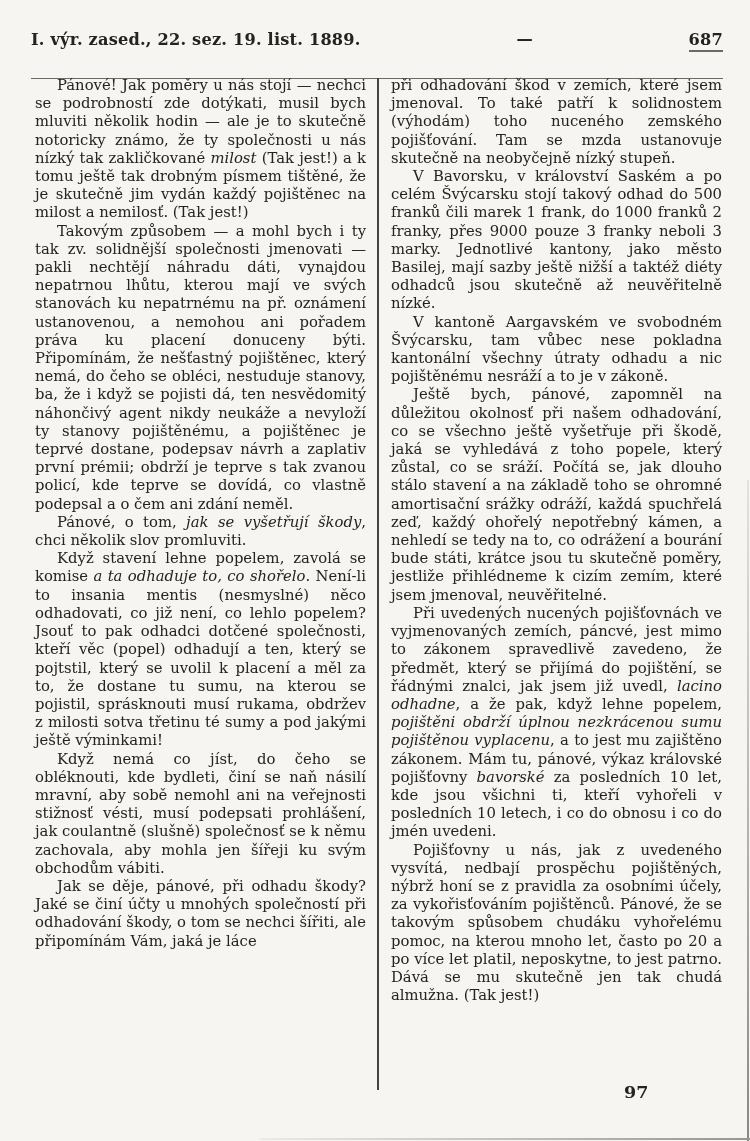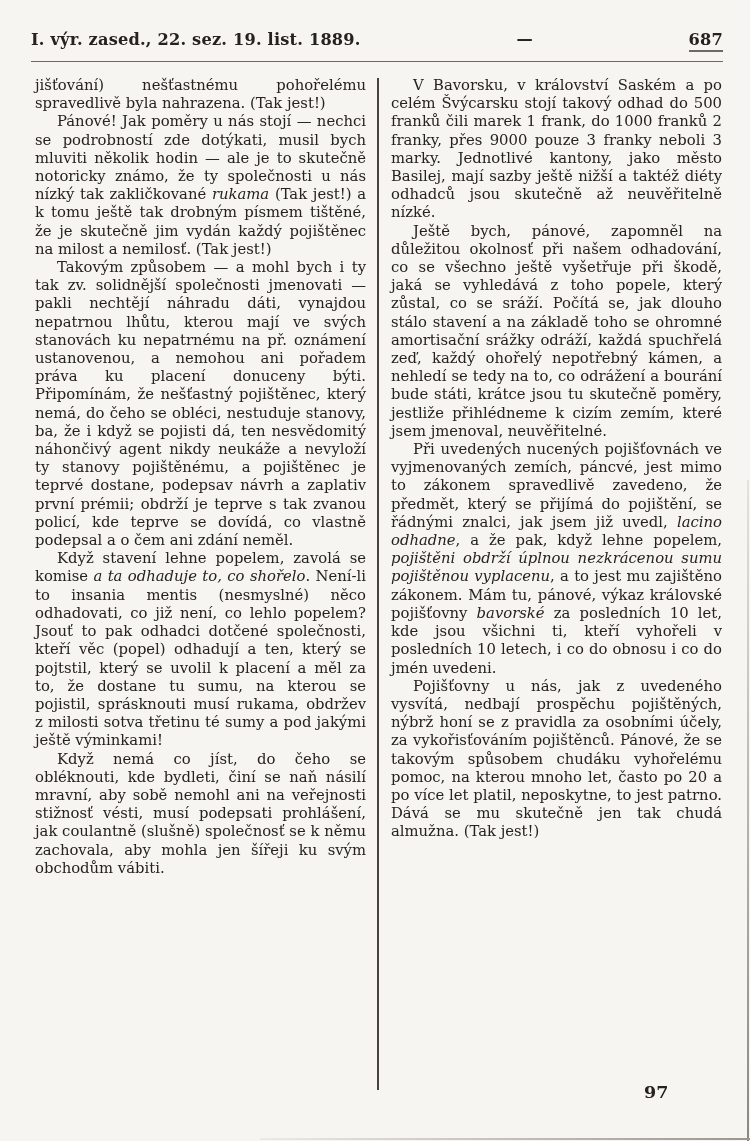--- a/index.html
+++ b/index.html
@@ -21,7 +21,7 @@
     font-weight: 700;
     letter-spacing: 0.2px;
     border-bottom: 1.5px solid #6e6a62;
-    padding-bottom: 9px;
+    padding-bottom: 26px;
     white-space: nowrap;
   }
   .header .num { border-bottom: 2px double #6e6a62; padding-bottom: 1px; }

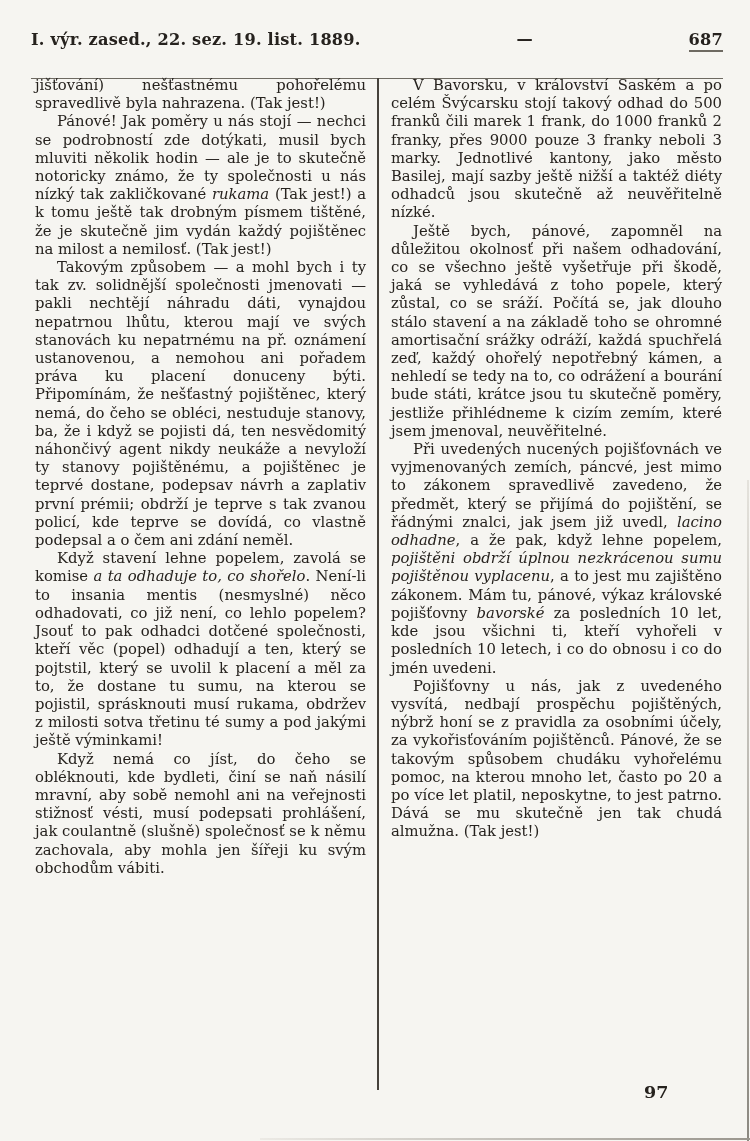--- a/index.html
+++ b/index.html
@@ -79,7 +79,6 @@
 <div class="columns">
   <div class="colwrap">
     <div class="col left">
-        <p class="para"><span>jišťování) nešťastnému pohořelému spravedlivě byla nahrazena. (Tak jest!)</span></p>
         <p class="para indent"><span>Pánové! Jak poměry u nás stojí — nechci se podrobností zde dotýkati, musil bych mluviti několik hodin — ale je to skutečně notoricky známo, že ty společnosti u nás nízký tak zakličkované </span><i>rukama</i><span> (Tak jest!) a k tomu ještě tak drobným písmem tištěné, že je skutečně jim vydán každý pojištěnec na milost a nemilosť. (Tak jest!)</span></p>
         <p class="para indent"><span>Takovým způsobem — a mohl bych i ty tak zv. solidnější společnosti jmenovati — pakli nechtějí náhradu dáti, vynajdou nepatrnou lhůtu, kterou mají ve svých stanovách ku nepatrnému na př. oznámení ustanovenou, a nemohou ani pořadem práva ku placení donuceny býti. Připomínám, že nešťastný pojištěnec, který nemá, do čeho se obléci, nestuduje stanovy, ba, že i když se pojisti dá, ten nesvědomitý náhončivý agent nikdy neukáže a nevyloží ty stanovy pojištěnému, a pojištěnec je teprvé dostane, podepsav návrh a zaplativ první prémii; obdrží je teprve s tak zvanou policí, kde teprve se dovídá, co vlastně podepsal a o čem ani zdání neměl.</span></p>
         <p class="para indent"><span>Když stavení lehne popelem, zavolá se komise </span><i>a ta odhaduje to, co shořelo</i><span>. Není-li to insania mentis (nesmyslné) něco odhadovati, co již není, co lehlo popelem? Jsouť to pak odhadci dotčené společnosti, kteří věc (popel) odhadují a ten, který se pojtstil, který se uvolil k placení a měl za to, že dostane tu sumu, na kterou se pojistil, sprásknouti musí rukama, obdržev z milosti sotva třetinu té sumy a pod jakými ještě výminkami!</span></p>

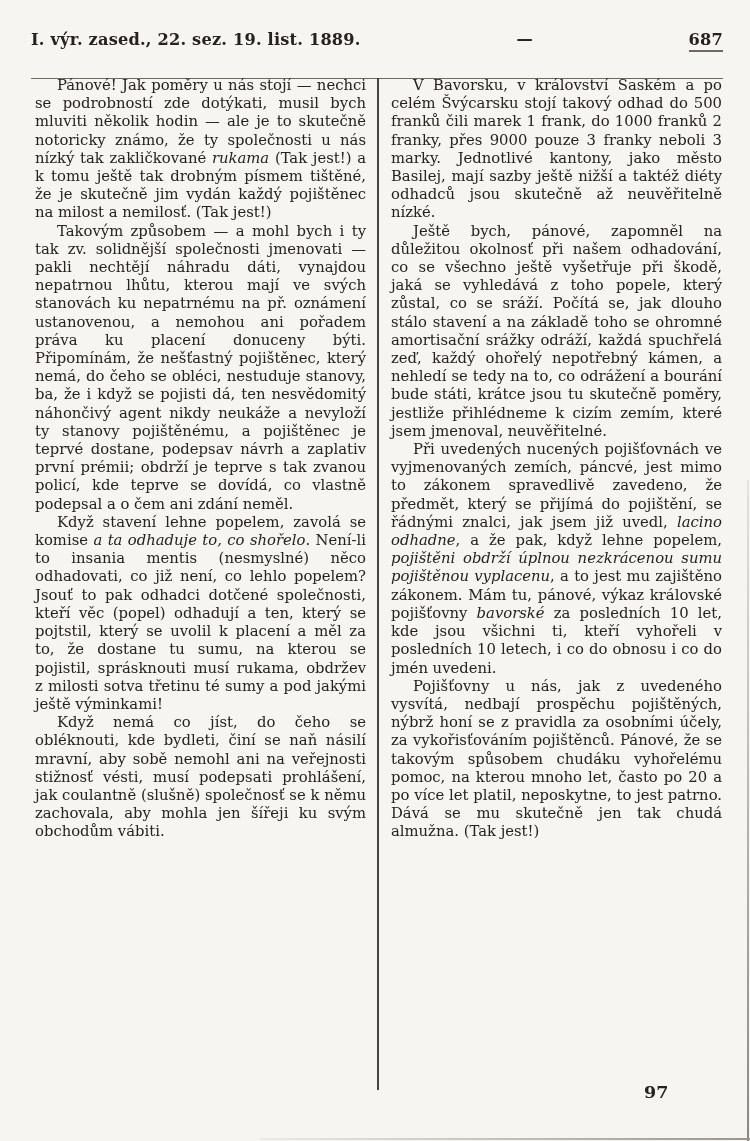--- a/index.html
+++ b/index.html
@@ -85,6 +85,7 @@
         <p class="para indent"><span>Když nemá co jíst, do čeho se obléknouti, kde bydleti, činí se naň násilí mravní, aby sobě nemohl ani na veřejnosti stižnosť vésti, musí podepsati prohlášení, jak coulantně (slušně) společnosť se k němu zachovala, aby mohla jen šířeji ku svým obchodům vábiti.</span></p>
       </div>
     <div class="col right">
+        <p class="para"><span>při odhadování škod v zemích, které jsem jmenoval. To také patří k solidnostem (výhodám) toho nuceného zemského pojišťování. Tam se mzda ustanovuje skutečně na neobyčejně nízký stupeň.</span></p>
         <p class="para indent"><span>V Bavorsku, v království Saském a po celém Švýcarsku stojí takový odhad do 500 franků čili marek 1 frank, do 1000 franků 2 franky, přes 9000 pouze 3 franky neboli 3 marky. Jednotlivé kantony, jako město Basilej, mají sazby ještě nižší a taktéž diéty odhadců jsou skutečně až neuvěřitelně nízké.</span></p>
         <p class="para indent"><span>Ještě bych, pánové, zapomněl na důležitou okolnosť při našem odhadování, co se všechno ještě vyšetřuje při škodě, jaká se vyhledává z toho popele, který zůstal, co se sráží. Počítá se, jak dlouho stálo stavení a na základě toho se ohromné amortisační srážky odráží, každá spuchřelá zeď, každý ohořelý nepotřebný kámen, a nehledí se tedy na to, co odrážení a bourání bude státi, krátce jsou tu skutečně poměry, jestliže přihlédneme k cizím zemím, které jsem jmenoval, neuvěřitelné.</span></p>
         <p class="para indent"><span>Při uvedených nucených pojišťovnách ve vyjmenovaných zemích, páncvé, jest mimo to zákonem spravedlivě zavedeno, že předmět, který se přijímá do pojištění, se řádnými znalci, jak jsem již uvedl, </span><i>lacino odhadne</i><span>, a že pak, když lehne popelem, </span><i>pojištěni obdrží úplnou nezkrácenou sumu pojištěnou vyplacenu</i><span>, a to jest mu zajištěno zákonem. Mám tu, pánové, výkaz královské pojišťovny </span><i>bavorské</i><span> za posledních 10 let, kde jsou všichni ti, kteří vyhořeli v posledních 10 letech, i co do obnosu i co do jmén uvedeni.</span></p>

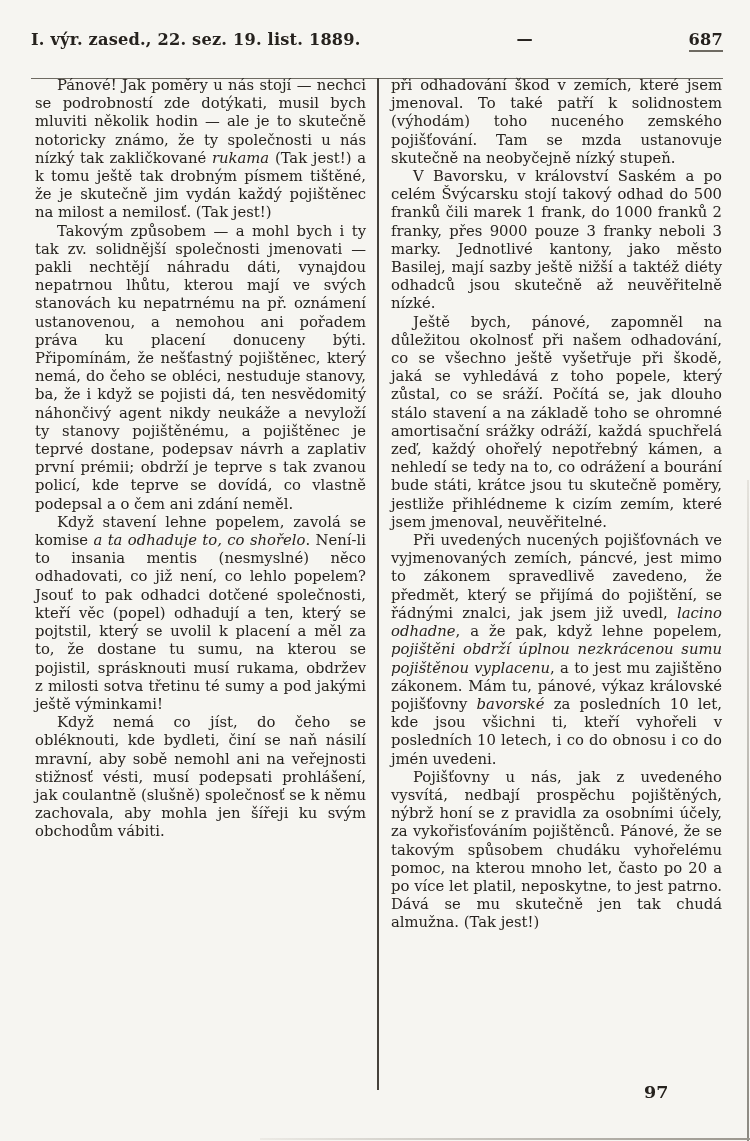--- a/index.html
+++ b/index.html
@@ -79,7 +79,7 @@
 <div class="columns">
   <div class="colwrap">
     <div class="col left">
-        <p class="para indent"><span>Pánové! Jak poměry u nás stojí — nechci se podrobností zde dotýkati, musil bych mluviti několik hodin — ale je to skutečně notoricky známo, že ty společnosti u nás nízký tak zakličkované </span><i>rukama</i><span> (Tak jest!) a k tomu ještě tak drobným písmem tištěné, že je skutečně jim vydán každý pojištěnec na milost a nemilosť. (Tak jest!)</span></p>
+        <p class="para indent"><span>Pánové! Jak poměry u nás stojí — nechci se podrobností zde dotýkati, musil bych mluviti několik hodin — ale je to skutečně notoricky známo, že ty společnosti u nás nízký tak zakličkované </span><i>milost</i><span> (Tak jest!) a k tomu ještě tak drobným písmem tištěné, že je skutečně jim vydán každý pojištěnec na milost a nemilosť. (Tak jest!)</span></p>
         <p class="para indent"><span>Takovým způsobem — a mohl bych i ty tak zv. solidnější společnosti jmenovati — pakli nechtějí náhradu dáti, vynajdou nepatrnou lhůtu, kterou mají ve svých stanovách ku nepatrnému na př. oznámení ustanovenou, a nemohou ani pořadem práva ku placení donuceny býti. Připomínám, že nešťastný pojištěnec, který nemá, do čeho se obléci, nestuduje stanovy, ba, že i když se pojisti dá, ten nesvědomitý náhončivý agent nikdy neukáže a nevyloží ty stanovy pojištěnému, a pojištěnec je teprvé dostane, podepsav návrh a zaplativ první prémii; obdrží je teprve s tak zvanou policí, kde teprve se dovídá, co vlastně podepsal a o čem ani zdání neměl.</span></p>
         <p class="para indent"><span>Když stavení lehne popelem, zavolá se komise </span><i>a ta odhaduje to, co shořelo</i><span>. Není-li to insania mentis (nesmyslné) něco odhadovati, co již není, co lehlo popelem? Jsouť to pak odhadci dotčené společnosti, kteří věc (popel) odhadují a ten, který se pojtstil, který se uvolil k placení a měl za to, že dostane tu sumu, na kterou se pojistil, sprásknouti musí rukama, obdržev z milosti sotva třetinu té sumy a pod jakými ještě výminkami!</span></p>
         <p class="para indent"><span>Když nemá co jíst, do čeho se obléknouti, kde bydleti, činí se naň násilí mravní, aby sobě nemohl ani na veřejnosti stižnosť vésti, musí podepsati prohlášení, jak coulantně (slušně) společnosť se k němu zachovala, aby mohla jen šířeji ku svým obchodům vábiti.</span></p>

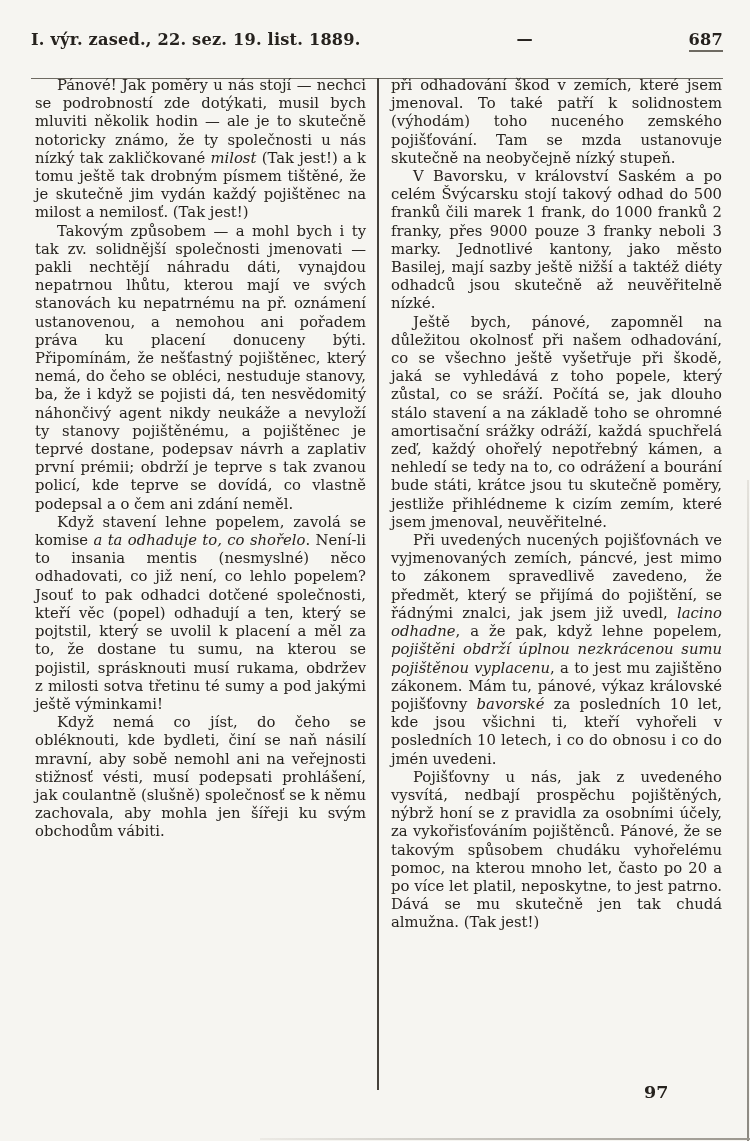--- a/index.html
+++ b/index.html
@@ -87,6 +87,7 @@
     <div class="col right">
         <p class="para"><span>při odhadování škod v zemích, které jsem jmenoval. To také patří k solidnostem (výhodám) toho nuceného zemského pojišťování. Tam se mzda ustanovuje skutečně na neobyčejně nízký stupeň.</span></p>
         <p class="para indent"><span>V Bavorsku, v království Saském a po celém Švýcarsku stojí takový odhad do 500 franků čili marek 1 frank, do 1000 franků 2 franky, přes 9000 pouze 3 franky neboli 3 marky. Jednotlivé kantony, jako město Basilej, mají sazby ještě nižší a taktéž diéty odhadců jsou skutečně až neuvěřitelně nízké.</span></p>
+        <p class="para indent"><span>V kantoně Aargavském ve svobodném Švýcarsku, tam vůbec nese pokladna kantonální všechny útraty odhadu a nic pojištěnému nesráží a to je v zákoně.</span></p>
         <p class="para indent"><span>Ještě bych, pánové, zapomněl na důležitou okolnosť při našem odhadování, co se všechno ještě vyšetřuje při škodě, jaká se vyhledává z toho popele, který zůstal, co se sráží. Počítá se, jak dlouho stálo stavení a na základě toho se ohromné amortisační srážky odráží, každá spuchřelá zeď, každý ohořelý nepotřebný kámen, a nehledí se tedy na to, co odrážení a bourání bude státi, krátce jsou tu skutečně poměry, jestliže přihlédneme k cizím zemím, které jsem jmenoval, neuvěřitelné.</span></p>
         <p class="para indent"><span>Při uvedených nucených pojišťovnách ve vyjmenovaných zemích, páncvé, jest mimo to zákonem spravedlivě zavedeno, že předmět, který se přijímá do pojištění, se řádnými znalci, jak jsem již uvedl, </span><i>lacino odhadne</i><span>, a že pak, když lehne popelem, </span><i>pojištěni obdrží úplnou nezkrácenou sumu pojištěnou vyplacenu</i><span>, a to jest mu zajištěno zákonem. Mám tu, pánové, výkaz královské pojišťovny </span><i>bavorské</i><span> za posledních 10 let, kde jsou všichni ti, kteří vyhořeli v posledních 10 letech, i co do obnosu i co do jmén uvedeni.</span></p>
         <p class="para indent"><span>Pojišťovny u nás, jak z uvedeného vysvítá, nedbají prospěchu pojištěných, nýbrž honí se z pravidla za osobními účely, za vykořisťováním pojištěnců. Pánové, že se takovým spůsobem chudáku vyhořelému pomoc, na kterou mnoho let, často po 20 a po více let platil, neposkytne, to jest patrno. Dává se mu skutečně jen tak chudá almužna. (Tak jest!)</span></p>

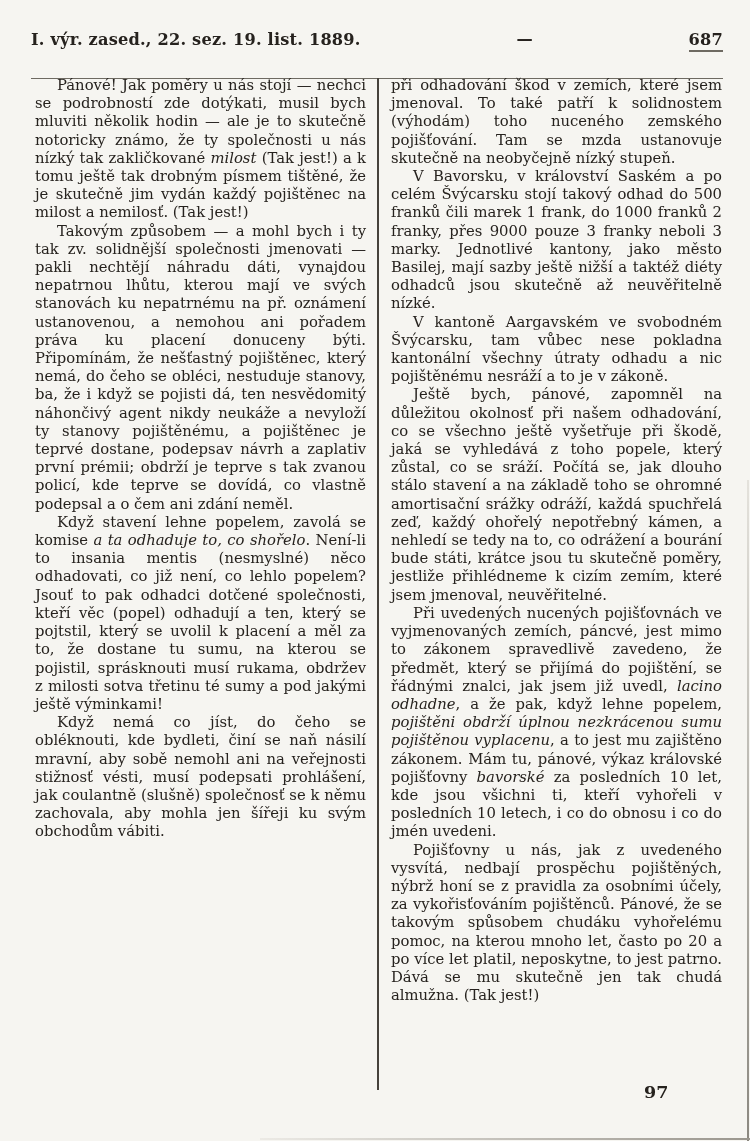--- a/index.html
+++ b/index.html
@@ -81,6 +81,7 @@
     <div class="col left">
         <p class="para indent"><span>Pánové! Jak poměry u nás stojí — nechci se podrobností zde dotýkati, musil bych mluviti několik hodin — ale je to skutečně notoricky známo, že ty společnosti u nás nízký tak zakličkované </span><i>milost</i><span> (Tak jest!) a k tomu ještě tak drobným písmem tištěné, že je skutečně jim vydán každý pojištěnec na milost a nemilosť. (Tak jest!)</span></p>
         <p class="para indent"><span>Takovým způsobem — a mohl bych i ty tak zv. solidnější společnosti jmenovati — pakli nechtějí náhradu dáti, vynajdou nepatrnou lhůtu, kterou mají ve svých stanovách ku nepatrnému na př. oznámení ustanovenou, a nemohou ani pořadem práva ku placení donuceny býti. Připomínám, že nešťastný pojištěnec, který nemá, do čeho se obléci, nestuduje stanovy, ba, že i když se pojisti dá, ten nesvědomitý náhončivý agent nikdy neukáže a nevyloží ty stanovy pojištěnému, a pojištěnec je teprvé dostane, podepsav návrh a zaplativ první prémii; obdrží je teprve s tak zvanou policí, kde teprve se dovídá, co vlastně podepsal a o čem ani zdání neměl.</span></p>
+        <p class="para indent"><span>Pánové, o tom, </span><i>jak se vyšetřují škody</i><span>, chci několik slov promluviti.</span></p>
         <p class="para indent"><span>Když stavení lehne popelem, zavolá se komise </span><i>a ta odhaduje to, co shořelo</i><span>. Není-li to insania mentis (nesmyslné) něco odhadovati, co již není, co lehlo popelem? Jsouť to pak odhadci dotčené společnosti, kteří věc (popel) odhadují a ten, který se pojtstil, který se uvolil k placení a měl za to, že dostane tu sumu, na kterou se pojistil, sprásknouti musí rukama, obdržev z milosti sotva třetinu té sumy a pod jakými ještě výminkami!</span></p>
         <p class="para indent"><span>Když nemá co jíst, do čeho se obléknouti, kde bydleti, činí se naň násilí mravní, aby sobě nemohl ani na veřejnosti stižnosť vésti, musí podepsati prohlášení, jak coulantně (slušně) společnosť se k němu zachovala, aby mohla jen šířeji ku svým obchodům vábiti.</span></p>
       </div>

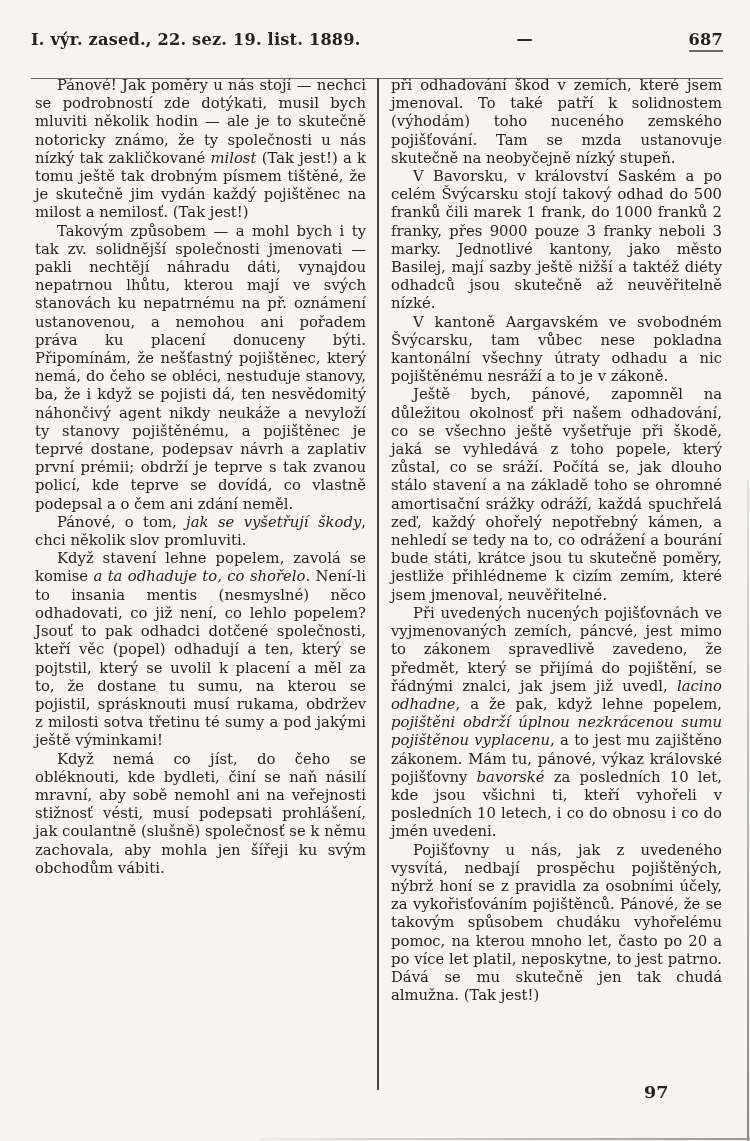--- a/index.html
+++ b/index.html
@@ -84,6 +84,7 @@
         <p class="para indent"><span>Pánové, o tom, </span><i>jak se vyšetřují škody</i><span>, chci několik slov promluviti.</span></p>
         <p class="para indent"><span>Když stavení lehne popelem, zavolá se komise </span><i>a ta odhaduje to, co shořelo</i><span>. Není-li to insania mentis (nesmyslné) něco odhadovati, co již není, co lehlo popelem? Jsouť to pak odhadci dotčené společnosti, kteří věc (popel) odhadují a ten, který se pojtstil, který se uvolil k placení a měl za to, že dostane tu sumu, na kterou se pojistil, sprásknouti musí rukama, obdržev z milosti sotva třetinu té sumy a pod jakými ještě výminkami!</span></p>
         <p class="para indent"><span>Když nemá co jíst, do čeho se obléknouti, kde bydleti, činí se naň násilí mravní, aby sobě nemohl ani na veřejnosti stižnosť vésti, musí podepsati prohlášení, jak coulantně (slušně) společnosť se k němu zachovala, aby mohla jen šířeji ku svým obchodům vábiti.</span></p>
+        <p class="para indent"><span>Jak se děje, pánové, při odhadu škody? Jaké se činí účty u mnohých společností při odhadování škody, o tom se nechci šířiti, ale připomínám Vám, jaká je láce</span></p>
       </div>
     <div class="col right">
         <p class="para"><span>při odhadování škod v zemích, které jsem jmenoval. To také patří k solidnostem (výhodám) toho nuceného zemského pojišťování. Tam se mzda ustanovuje skutečně na neobyčejně nízký stupeň.</span></p>

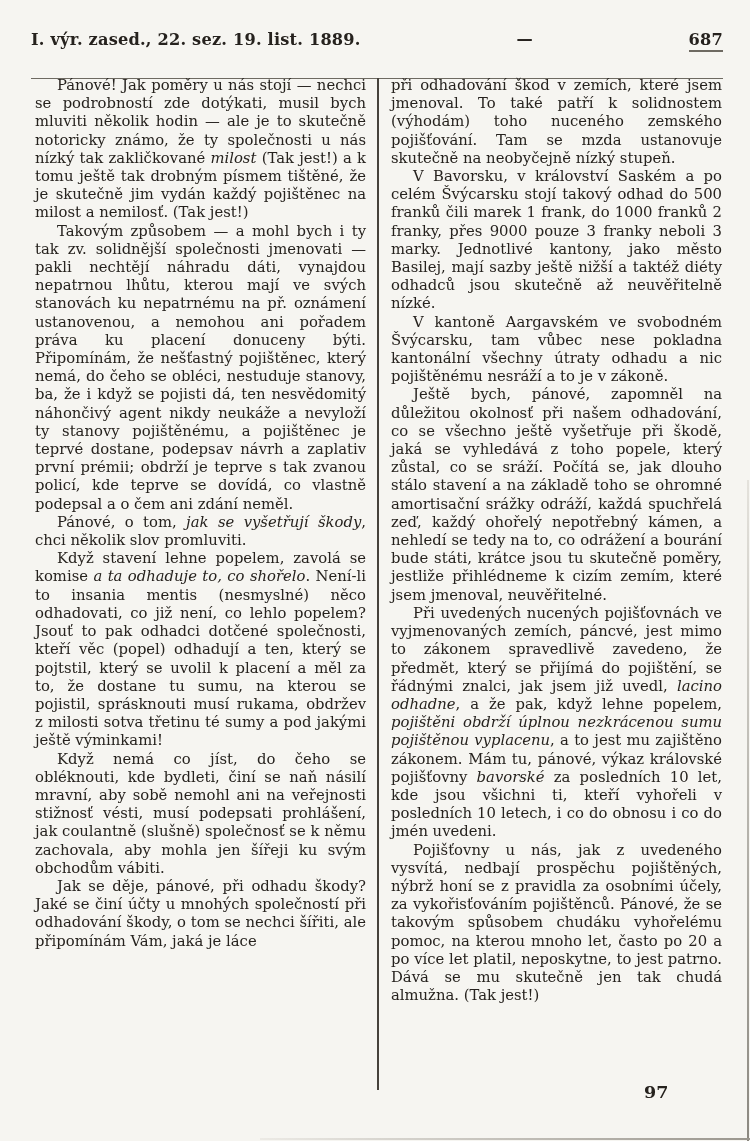--- a/index.html
+++ b/index.html
@@ -50,7 +50,7 @@
   p.para i { font-style: italic; }
   .footer-num {
     position: absolute;
-    left: 644px; top: 1082px;
+    left: 624px; top: 1082px;
     font-size: 17.5px;
     font-weight: 700;
   }

